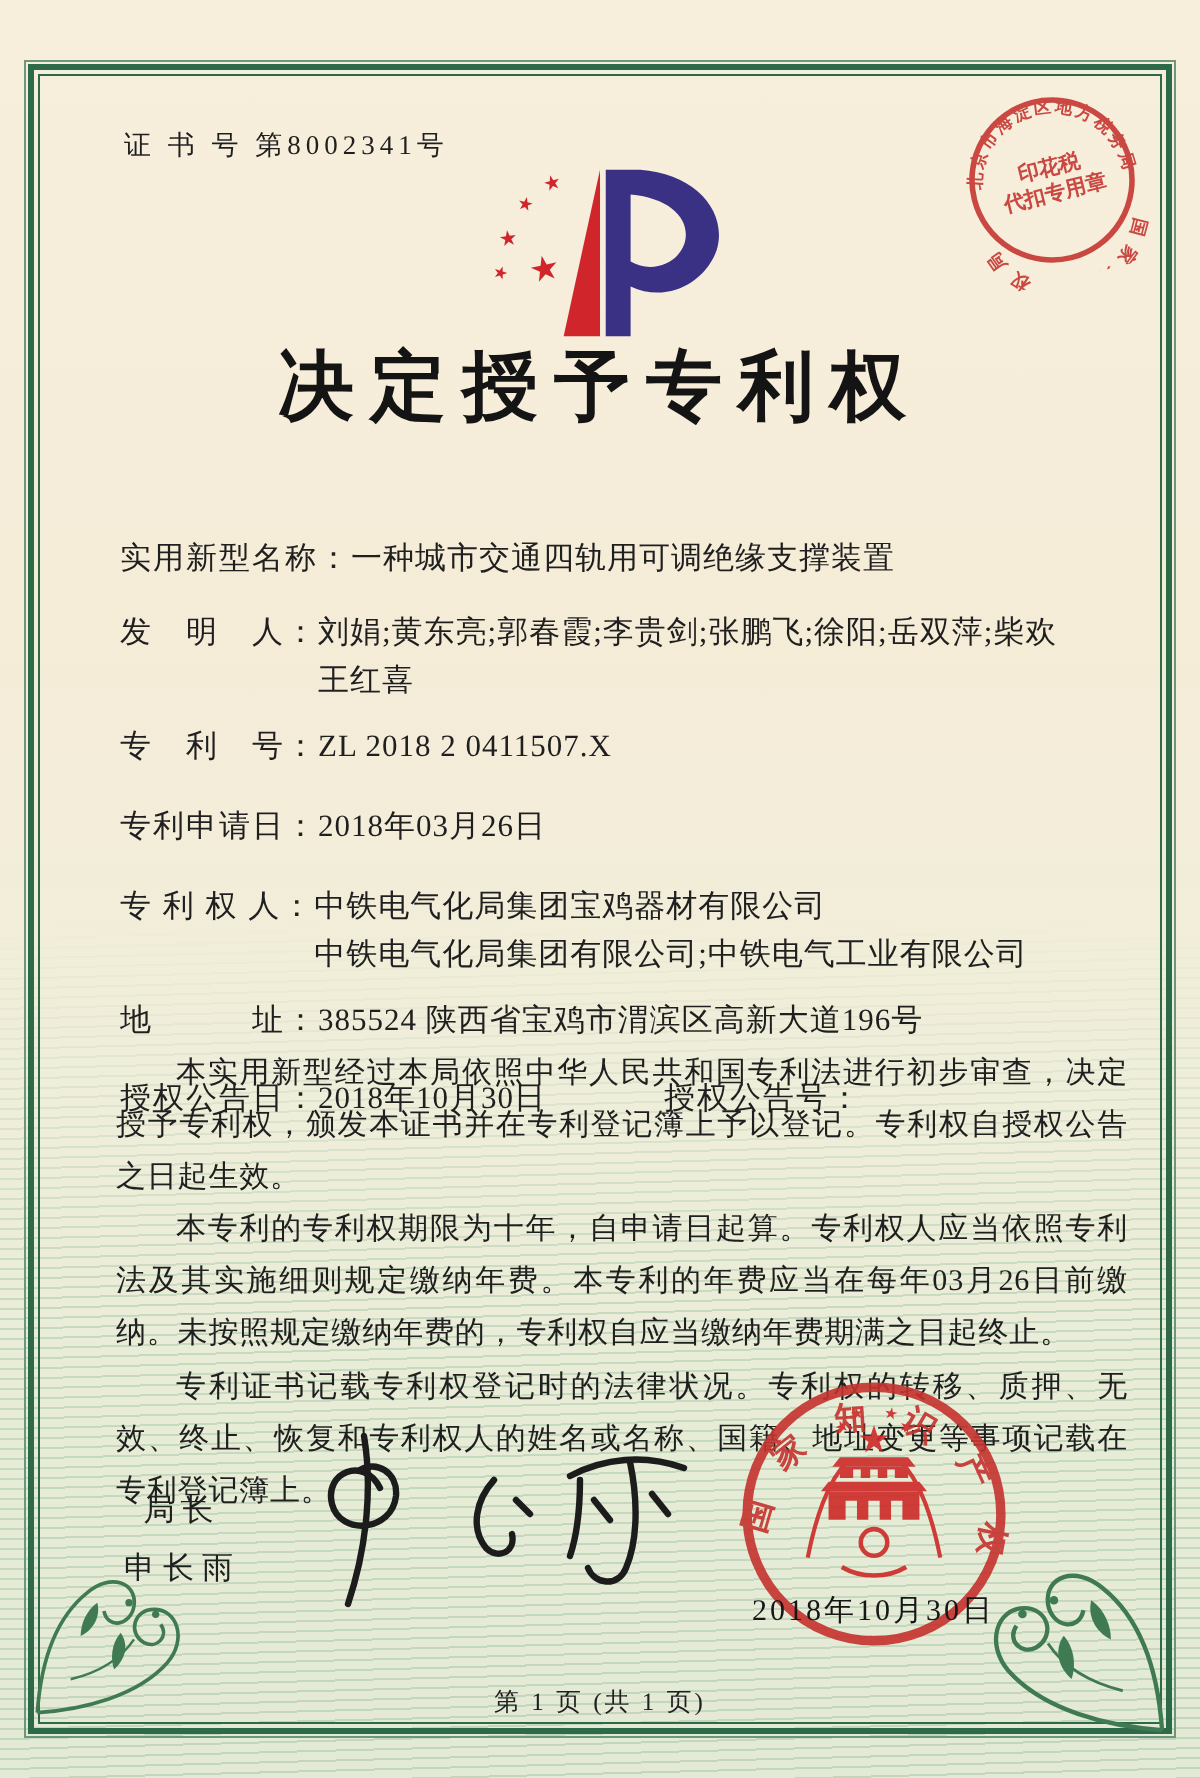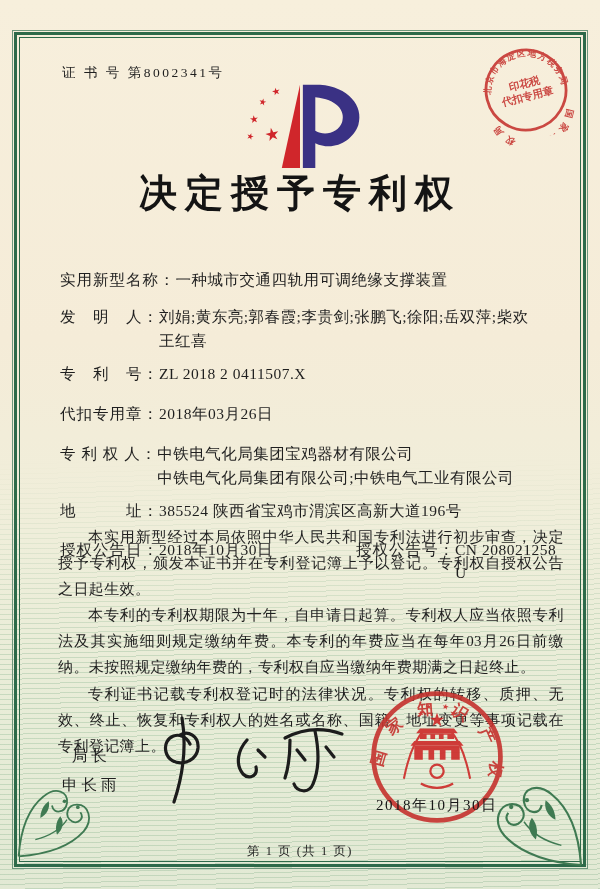--- a/index.html
+++ b/index.html
@@ -109,7 +109,7 @@
       <span class="val">ZL 2018 2 0411507.X</span>
     </div>
     <div class="row mb17">
-      <span class="lbl">代扣专用章：</span>
+      <span class="lbl">专利申请日：</span>
       <span class="val">2018年03月26日</span>
     </div>
     <div class="row mb10">

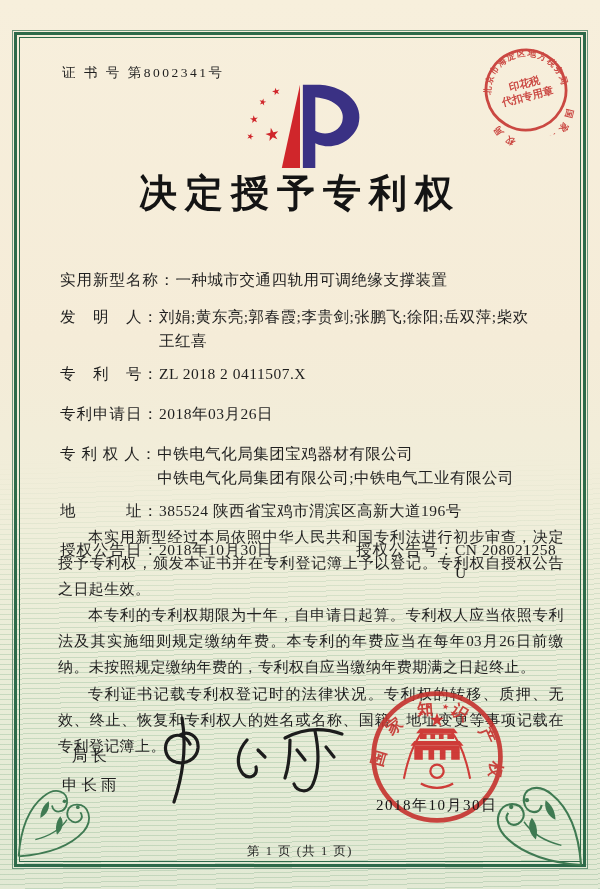--- a/index.html
+++ b/index.html
@@ -27,7 +27,7 @@
   .val{flex:1 1 auto;letter-spacing:.5px;}
   .mb14{margin-bottom:14px;} .mb10{margin-bottom:10px;}
   .mb17{margin-bottom:17px;} .mb16{margin-bottom:16px;}
-  .grant-row{display:flex;gap:24px;}
+  .grant-row{display:flex;}
   .grant-left{display:flex;width:272px;flex:0 0 auto;}
   .grant-right{display:flex;flex:1;}
   .body-text{position:absolute;left:58px;right:36px;top:524px;font-size:15px;line-height:1.74;text-align:justify;}

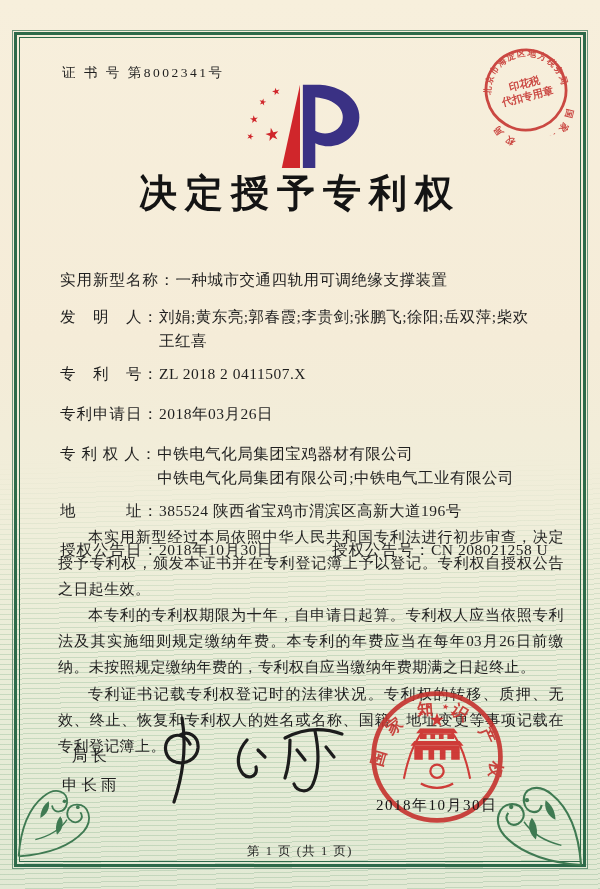--- a/index.html
+++ b/index.html
@@ -130,7 +130,6 @@
       </span>
       <span class="grant-right">
         <span class="lbl">授权公告号：</span>
-        <span class="val">CN 208021258 U</span>
       </span>
     </div>
   </div>

